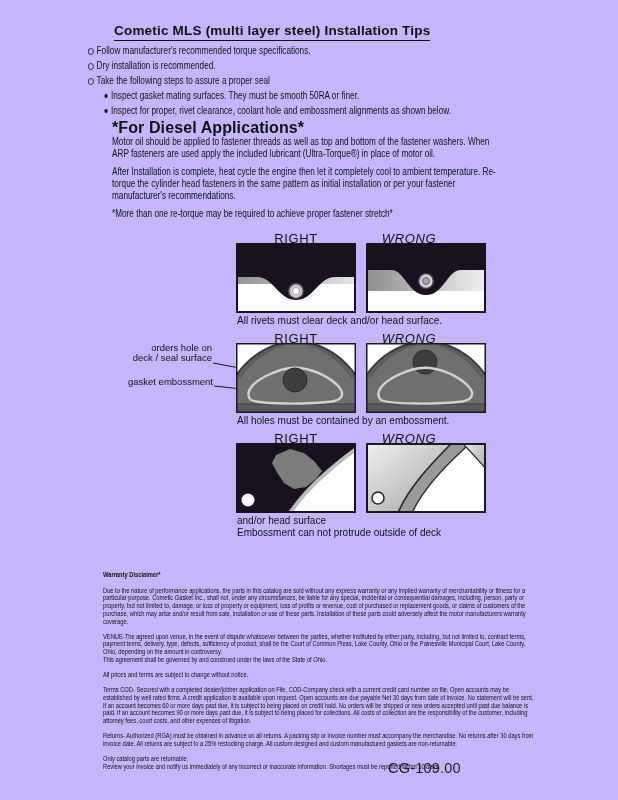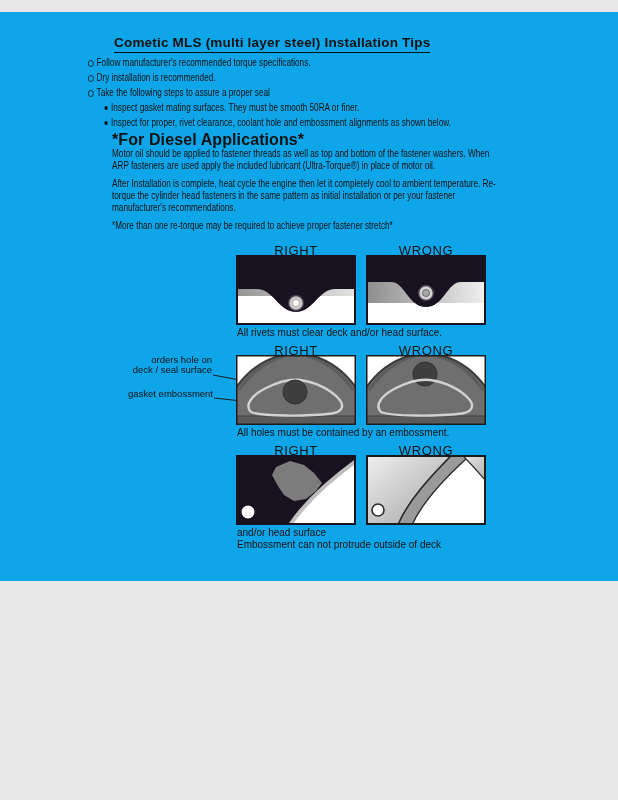--- a/index.html
+++ b/index.html
@@ -4,9 +4,9 @@
 <style>
   html,body{margin:0;padding:0;background:#e8e8e8;}
   .page{
-    position:relative;width:618px;height:569px;background:#0ea5e9;
+    position:relative;width:618px;height:800px;background:#c4b5fd;
     font-family:"Liberation Sans","DejaVu Sans",sans-serif;color:#111;
-    overflow:hidden;margin:12px auto;
+    overflow:hidden;margin:0 auto;
   }
   
   .title{

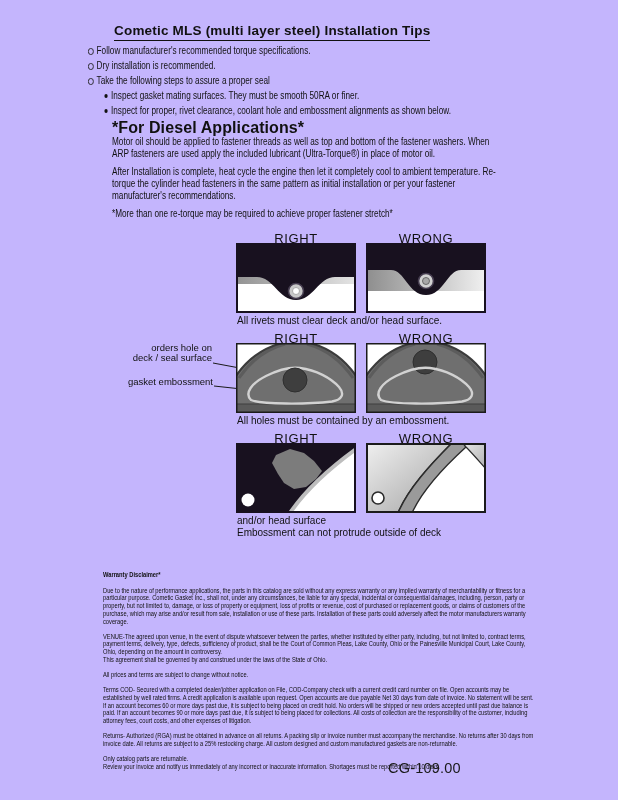--- a/index.html
+++ b/index.html
@@ -28,7 +28,7 @@
   .set2{top:331px;height:110px;}
   .set3{top:431px;height:120px;}
   .plabel{position:absolute;top:0;width:120px;text-align:center;font-size:13px;letter-spacing:.6px;color:#111;}
-  .plabel.l{left:236px;} .plabel.r{left:366px;}
+  .plabel.l{left:236px;} .plabel.r{left:349px;font-style:italic;}
   .panel{position:absolute;top:12px;width:120px;height:70px;}
   .panel.l{left:236px;} .panel.r{left:366px;}
   .panel svg{display:block;}

